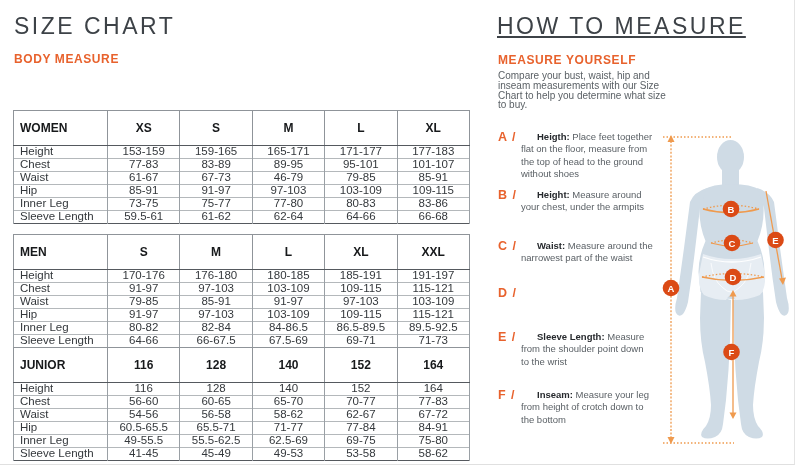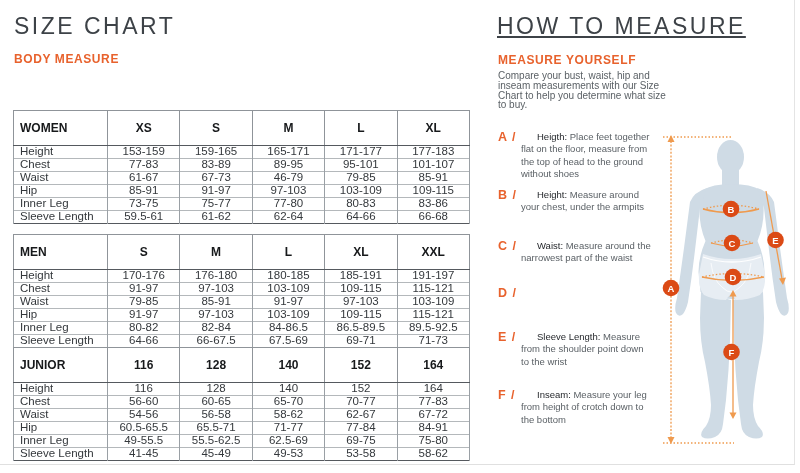--- a/index.html
+++ b/index.html
@@ -44,7 +44,7 @@
   .step .marker{position:absolute;left:0;top:-1px;font-size:12.5px;font-weight:700;color:var(--accent);
                 letter-spacing:1px;}
   .step .txt{display:block;margin-left:23px;width:133px;font-size:9.5px;line-height:12.3px;color:#5b6166;}
-  .step .lbl{font-weight:400;color:#26292d;padding-left:16px;}
+  .step .lbl{font-weight:700;color:#26292d;padding-left:16px;}
   .s0{top:131px}.s1{top:189px}.s2{top:240px}.s3{top:287px}.s4{top:331px}.s5{top:389px}
 
   .figure{position:absolute;left:153px;top:95px;width:150px;height:367px;}

